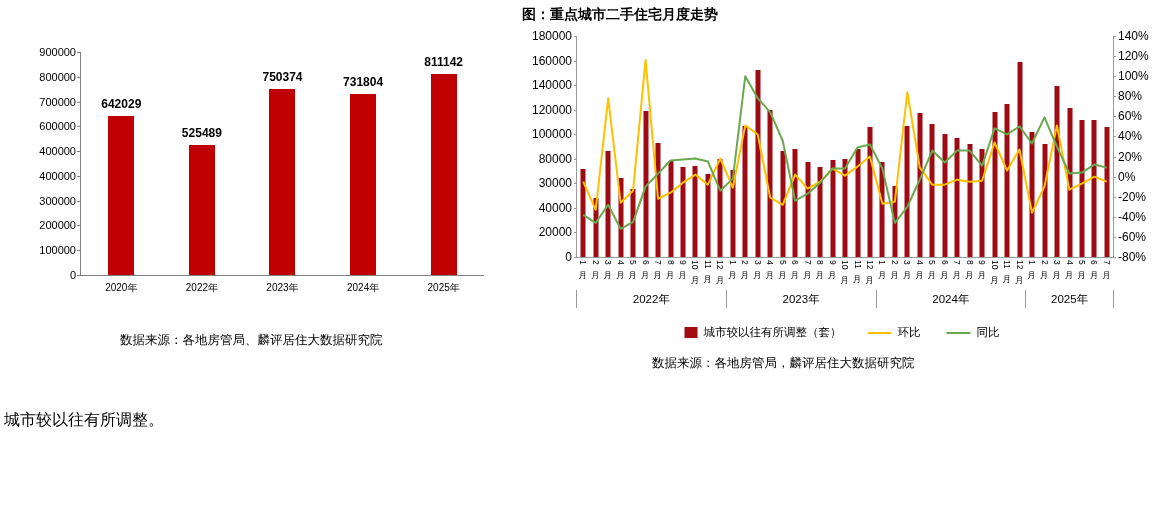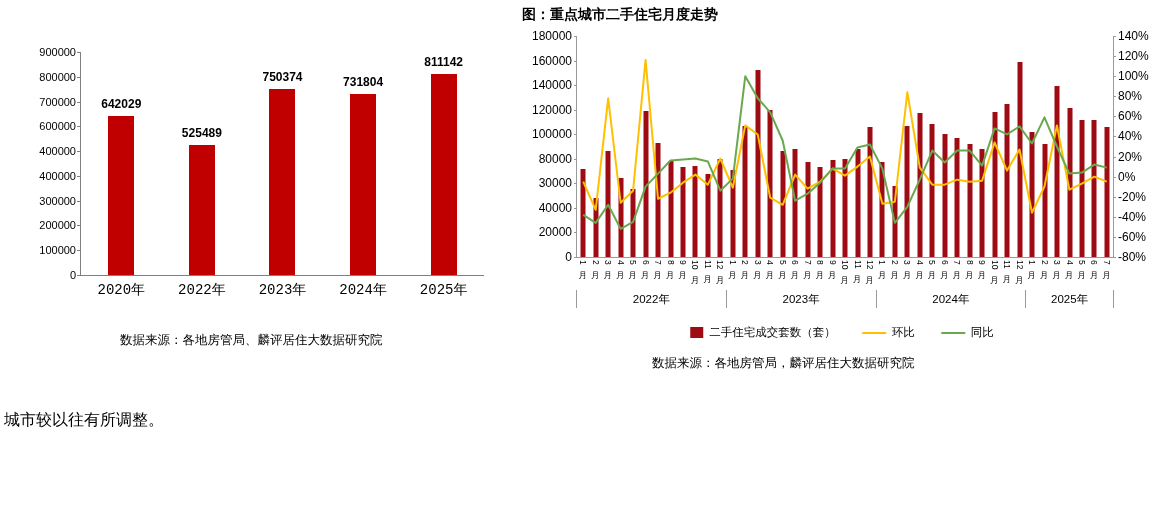--- a/index.html
+++ b/index.html
@@ -67,8 +67,8 @@
   .lxlabel {
     position: absolute; top: calc(100% + 6px); left: 50%;
     transform: translateX(-50%);
-    font-size: 14px;
-    font-family: Liberation Mono, monospace;
+    font-size: 10px;
+    font-family: Liberation Sans, sans-serif;
     white-space: nowrap;
   }
 

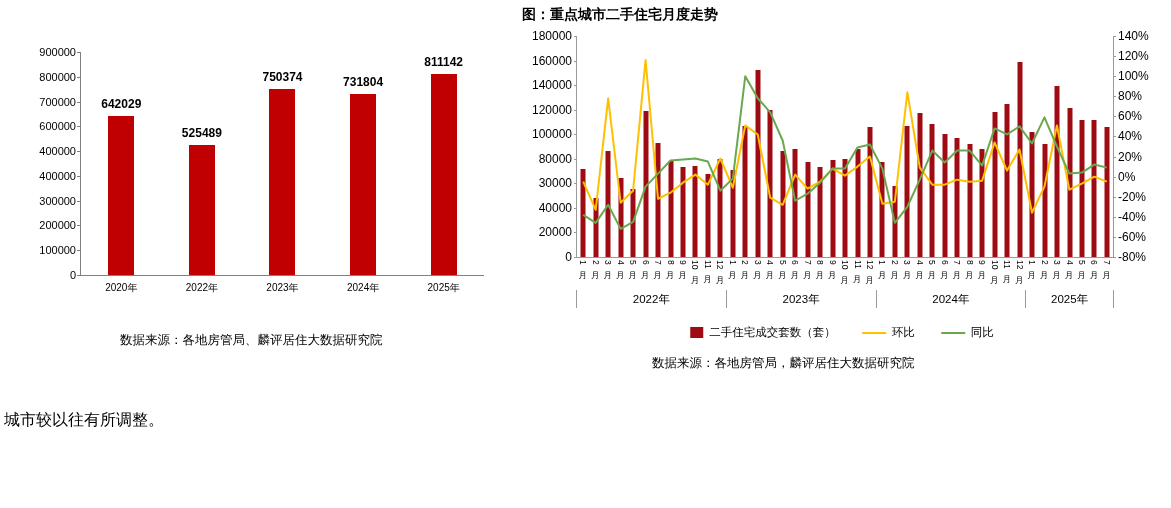--- a/index.html
+++ b/index.html
@@ -500,7 +500,7 @@
       <div class="rlegend">
         <div class="lgitem">
           <span class="lgbox"></span>
-          <span>二手住宅成交套数（套）</span>
+          <span>城市较以往有所调整（套）</span>
         </div>
         <div class="lgitem">
           <span class="lgline"></span>

